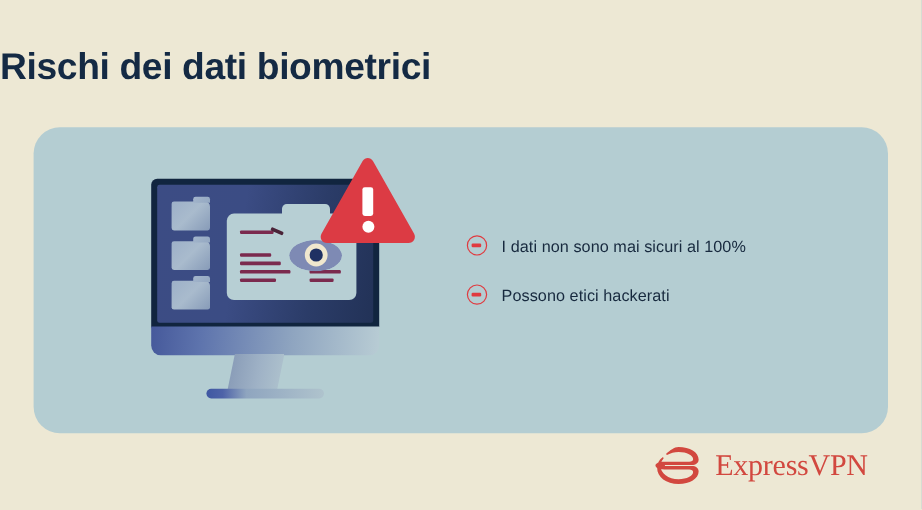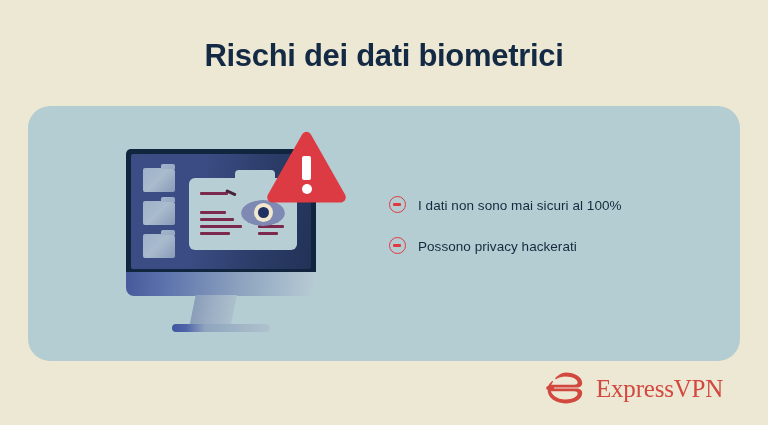--- a/index.html
+++ b/index.html
@@ -22,7 +22,7 @@
     left: 0;
     top: 38px;
     width: 768px;
-    text-align: center;
+    text-align: left;
     font-size: 31px;
     font-weight: bold;
     letter-spacing: -0.3px;

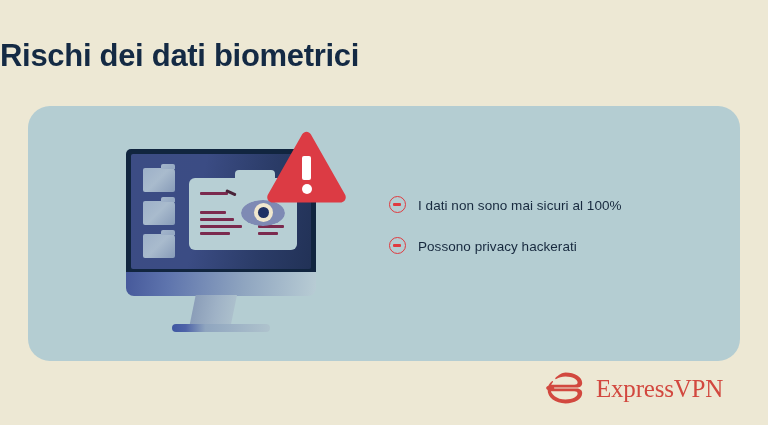--- a/index.html
+++ b/index.html
@@ -357,7 +357,7 @@
 
   <div class="bullet-row">
     <span class="bullet-icon"></span>
-    <span class="bullet-text">Possono privacy hackerati</span>
+    <span class="bullet-text">Possono etici hackerati</span>
   </div>
 
 

